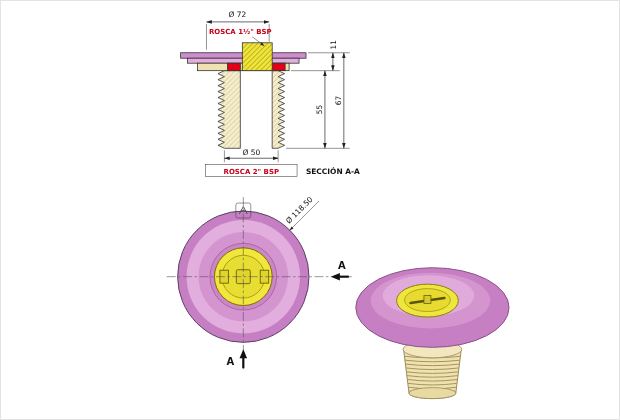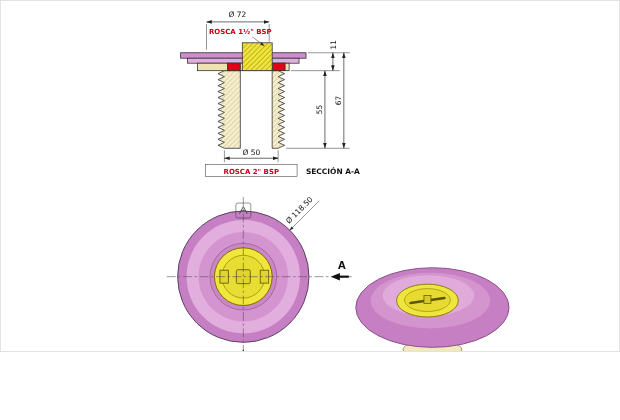--- a/index.html
+++ b/index.html
@@ -4,7 +4,7 @@
 <style>
   *{box-sizing:border-box}
   html,body{margin:0;padding:0;background:#ffffff}
-  .canvas{width:620px;height:352px;background:#ffffff;border:1px solid #e3e3e3;position:relative;font-family:"DejaVu Sans",sans-serif;overflow:hidden}
+  .canvas{width:620px;height:420px;background:#ffffff;border:1px solid #e3e3e3;position:relative;font-family:"DejaVu Sans",sans-serif;overflow:hidden}
   svg{display:block}
   .thin{stroke:#3c3c3c;stroke-width:0.55;fill:none}
   .dim{stroke:#2a2a2a;stroke-width:0.7;fill:none}

